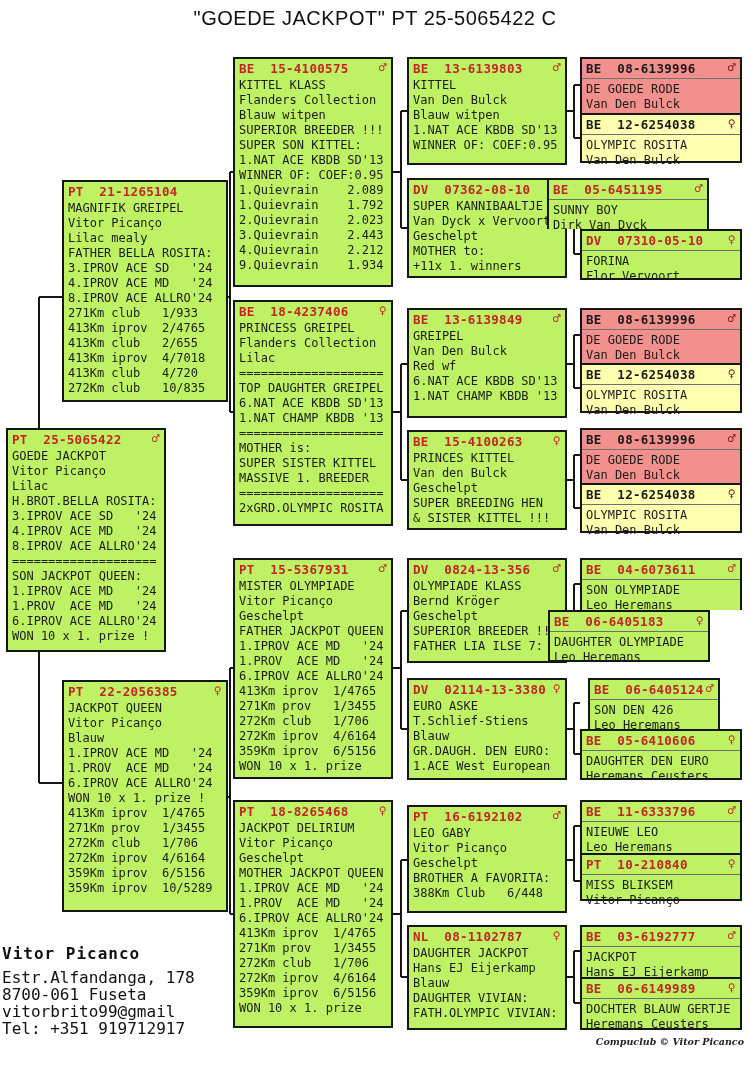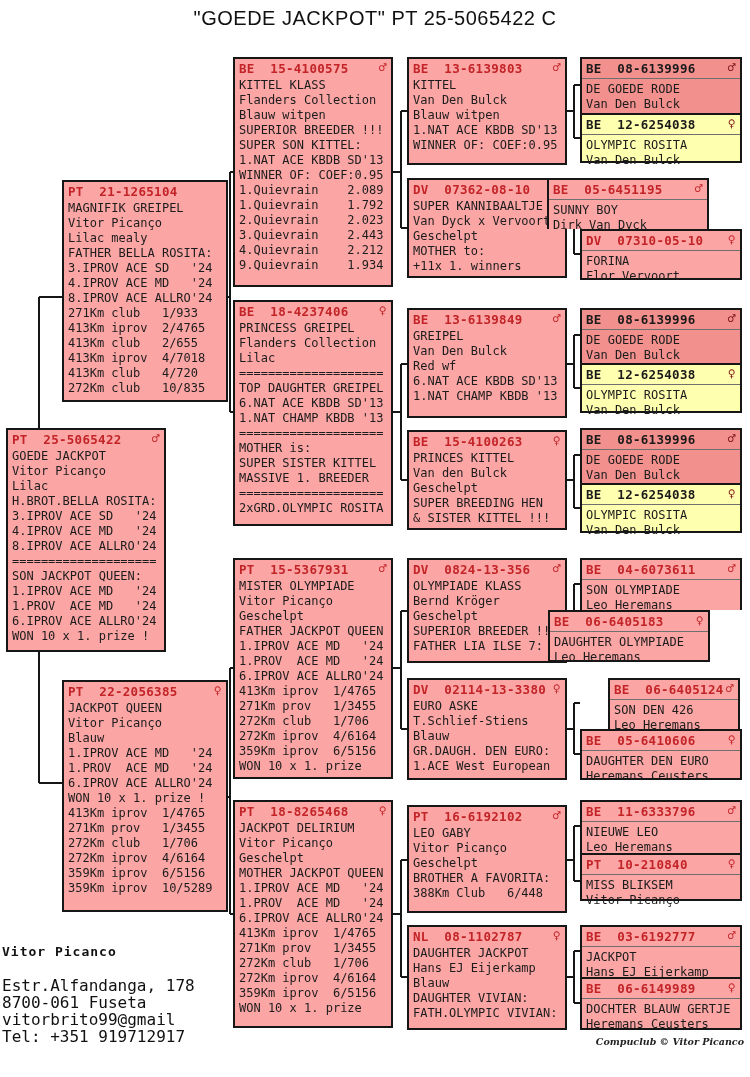--- a/index.html
+++ b/index.html
@@ -8,7 +8,7 @@
   #title{position:absolute;top:7px;left:0;width:750px;text-align:center;
          font-family:"Liberation Sans",sans-serif;font-size:20px;letter-spacing:.5px;color:#111;}
   #connectors{position:absolute;left:0;top:0;}
-  .pbox{position:absolute;box-sizing:border-box;border:2px solid #161616;background:#fca5a5;}
+  .pbox{position:absolute;box-sizing:border-box;border:2px solid #161616;background:#bef264;}
   .hdr{display:flex;justify-content:space-between;align-items:flex-start;
        padding:2px 4px 0 4px;font-weight:bold;font-size:12.5px;letter-spacing:.3px;
        color:#c22427;white-space:pre;}

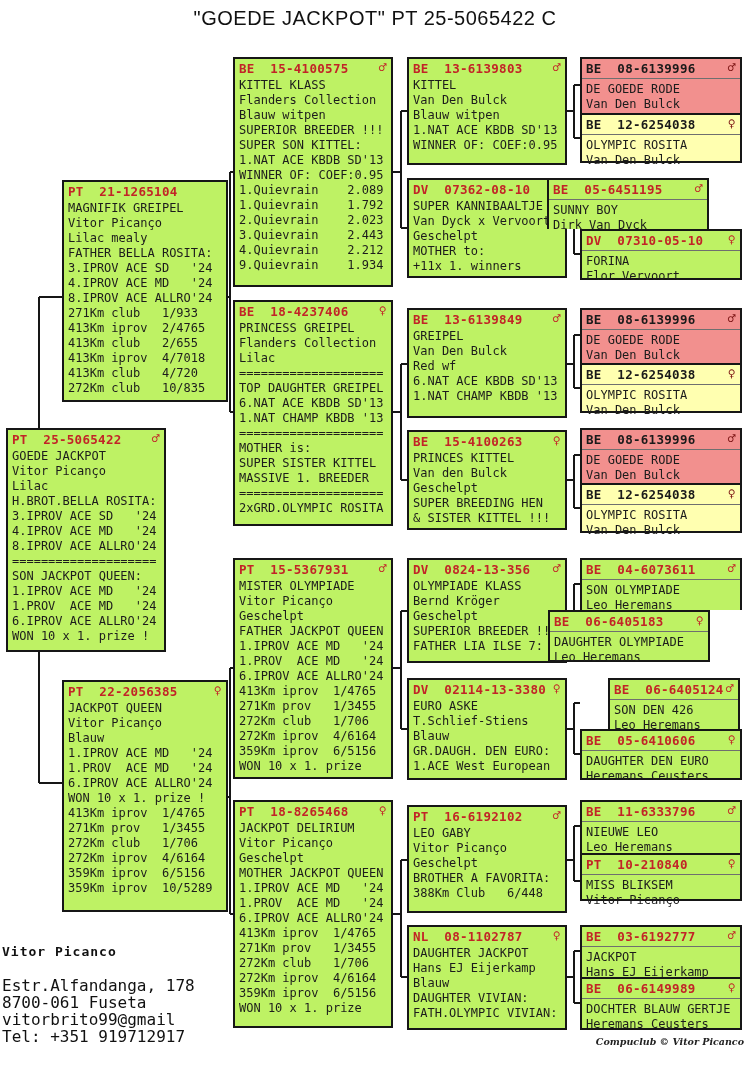--- a/index.html
+++ b/index.html
@@ -156,7 +156,7 @@
     <div class="hdr"><span>BE  06-6405183</span><span class="sex">♀</span></div>
     <div class="bdy"><div>DAUGHTER OLYMPIADE</div><div>Leo Heremans</div></div>
   </div>
-  <div class="pbox g5 pair-top" style="left:608px;top:678px;width:132px;height:51px">
+  <div class="pbox g5 pair-top" style="left:588px;top:678px;width:132px;height:51px">
     <div class="hdr"><span>BE  06-6405124</span><span class="sex">♂</span></div>
     <div class="bdy"><div>SON DEN 426</div><div>Leo Heremans</div></div>
   </div>

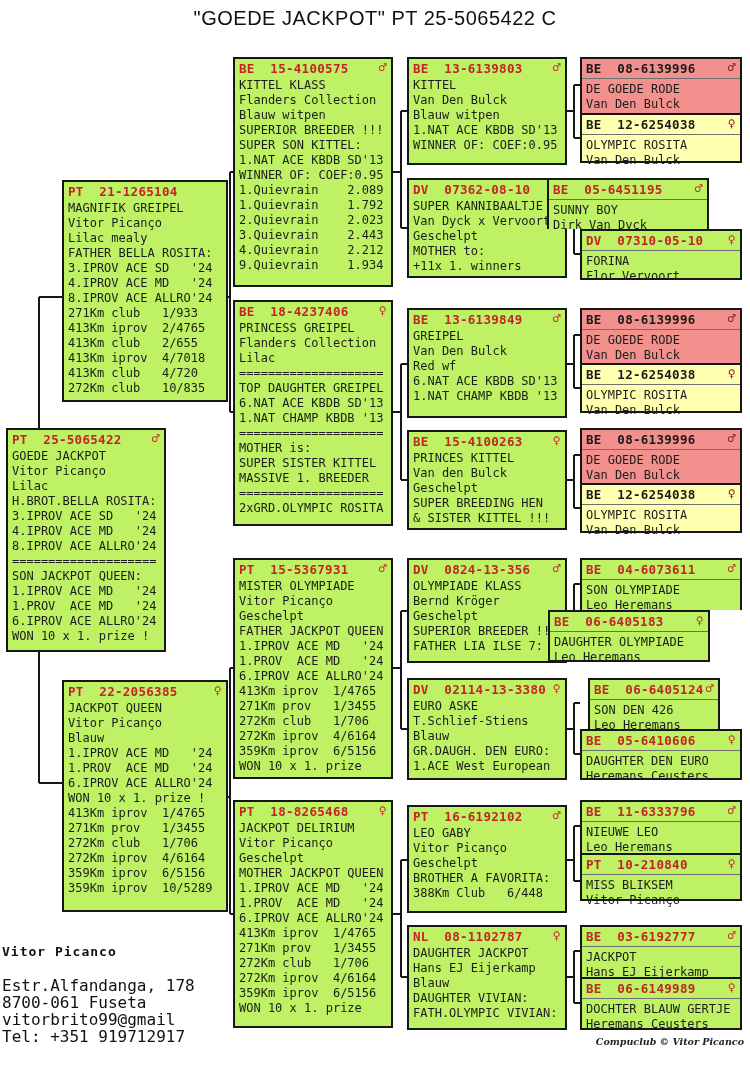--- a/index.html
+++ b/index.html
@@ -21,7 +21,7 @@
   .colored .hdr{color:#1a1a1a;}
   .colored .sex{color:#7a1212;}
   #contact{position:absolute;left:2px;top:944px;color:#111;}
-  #contact .cname{font-weight:bold;font-size:13px;letter-spacing:1px;margin-bottom:18px;}
+  #contact .cname{font-weight:bold;font-size:16px;letter-spacing:1px;margin-bottom:6px;}
   #contact .cline{font-size:16px;line-height:17px;white-space:pre;}
   #credit{position:absolute;right:6px;top:1036px;font-family:"DejaVu Serif","Liberation Serif",serif;
           font-style:italic;font-weight:bold;font-size:9.5px;color:#222;}

